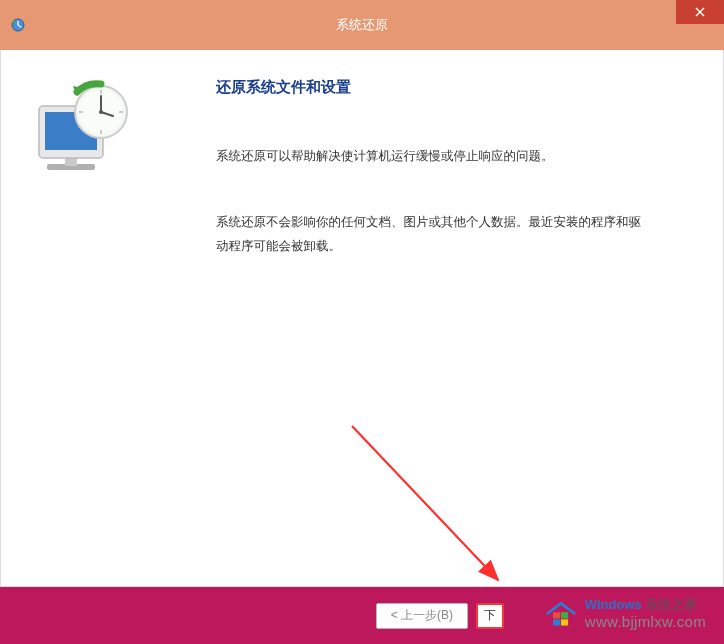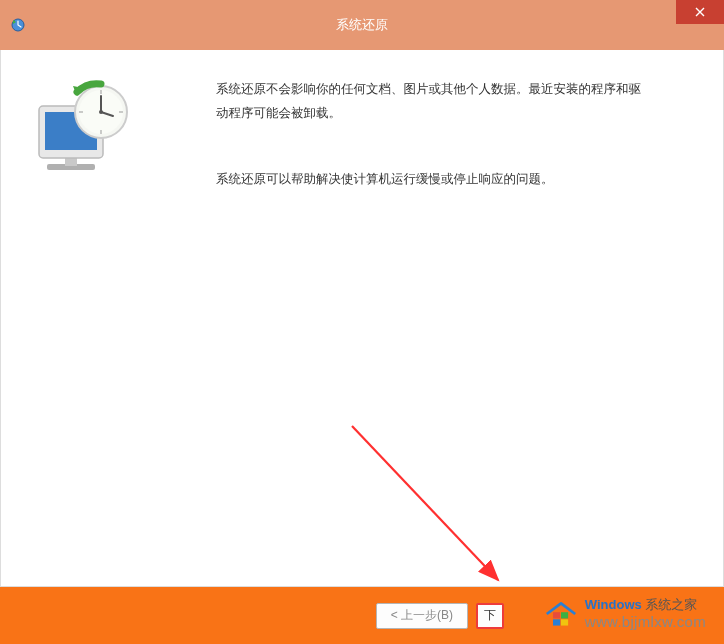--- a/index.html
+++ b/index.html
@@ -192,6 +192,7 @@
   </div>
 
   <div class="content-panel">
+    <h2 class="heading">还原系统文件和设置</h2>
     <p class="para">系统还原不会影响你的任何文档、图片或其他个人数据。最近安装的程序和驱动程序可能会被卸载。</p>
     <p class="para">系统还原可以帮助解决使计算机运行缓慢或停止响应的问题。</p>
   </div>

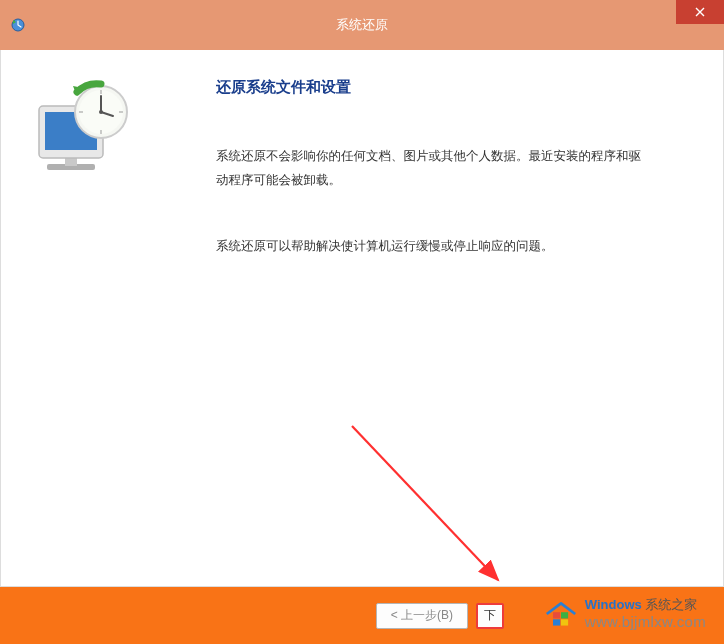--- a/index.html
+++ b/index.html
@@ -193,8 +193,8 @@
 
   <div class="content-panel">
     <h2 class="heading">还原系统文件和设置</h2>
+    <p class="para">系统还原可以帮助解决使计算机运行缓慢或停止响应的问题。</p>
     <p class="para">系统还原不会影响你的任何文档、图片或其他个人数据。最近安装的程序和驱动程序可能会被卸载。</p>
-    <p class="para">系统还原可以帮助解决使计算机运行缓慢或停止响应的问题。</p>
   </div>
 </div>
 

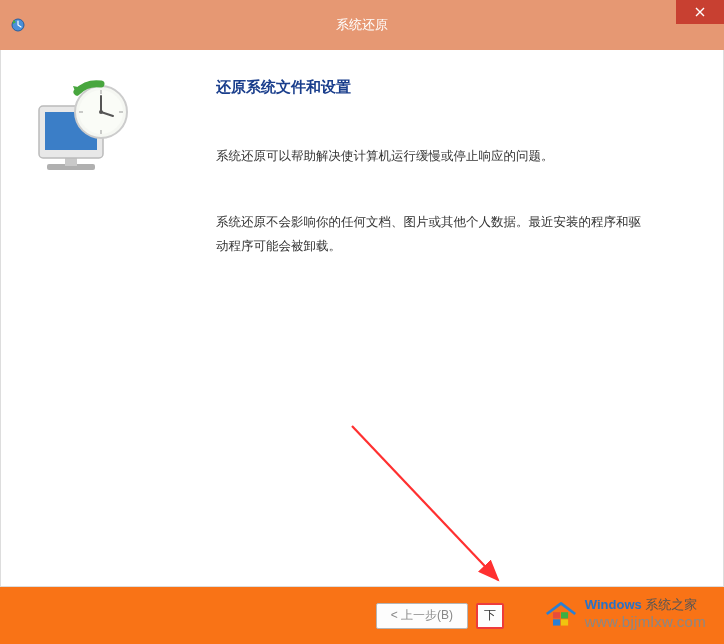--- a/index.html
+++ b/index.html
@@ -89,7 +89,7 @@
       right: 0;
       height: 58px;
       border-top: 1px solid #ddd;
-      background: #f97316;
+      background: #be185d;
       display: flex;
       align-items: center;
       justify-content: flex-end;

